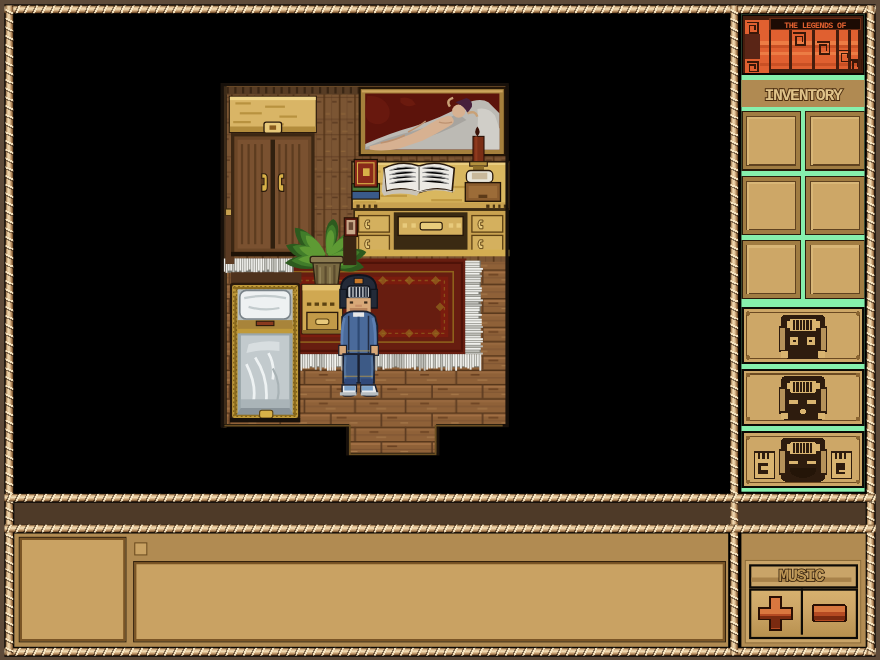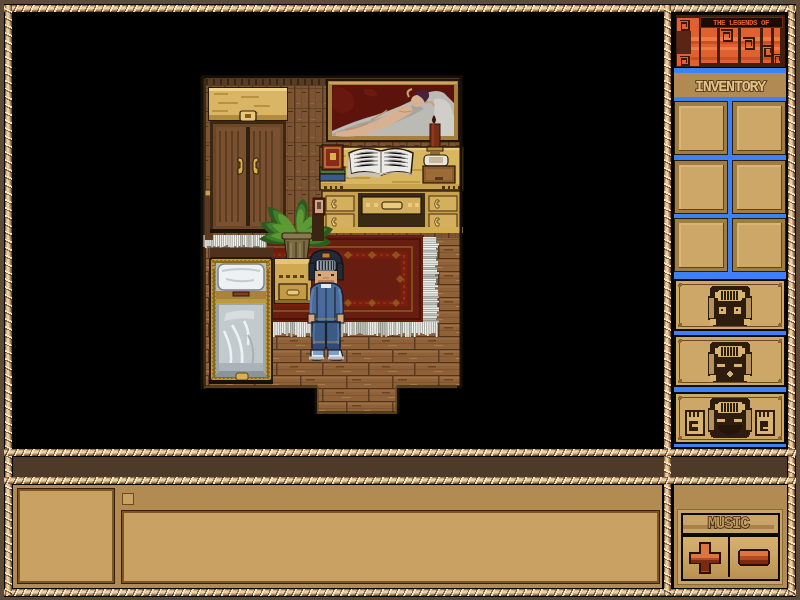--- a/index.html
+++ b/index.html
@@ -610,7 +610,7 @@
 <rect x="2" y="11" width="28" height="4" fill="#7a2a10"></rect>
 </svg>
 
-<div class="abs" style="left:674px;top:13px;width:112px;height:434px;background:#3b82f6;" id="sidebarwrap">
+<div class="abs" style="left:674px;top:13px;width:112px;height:434px;background:#86efac;" id="sidebarwrap">
 <svg width="112" height="434" viewBox="0 0 112 434" xmlns="http://www.w3.org/2000/svg" shape-rendering="crispEdges">
 
 <g>

